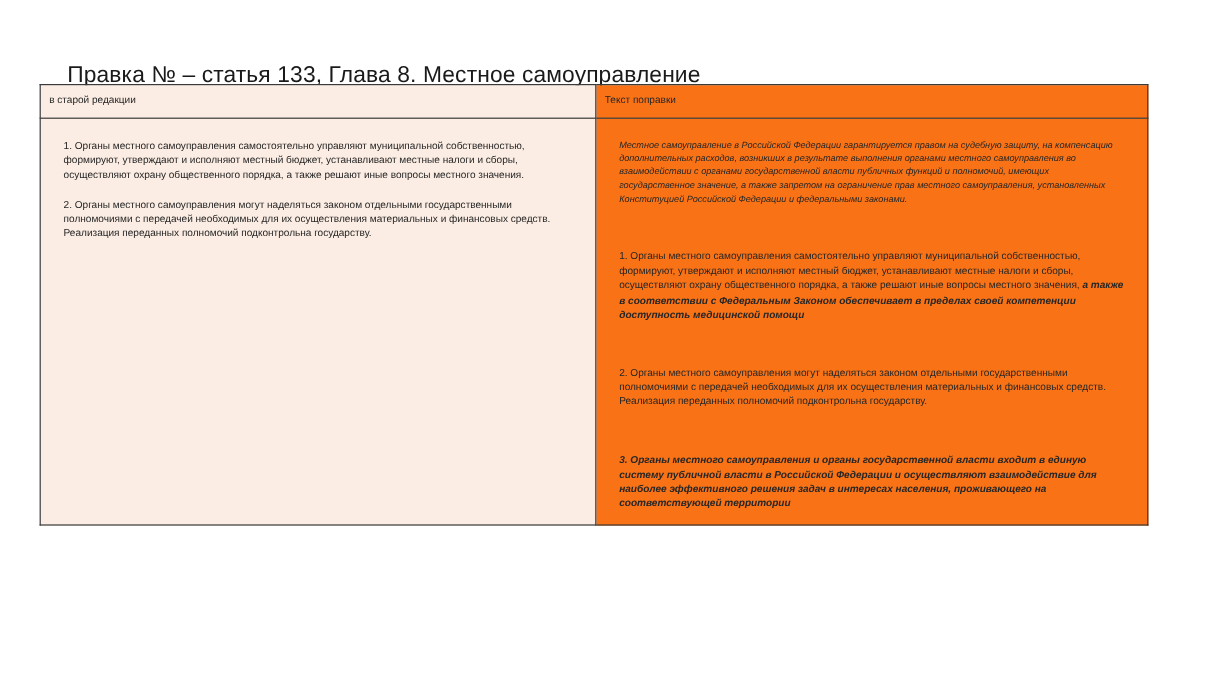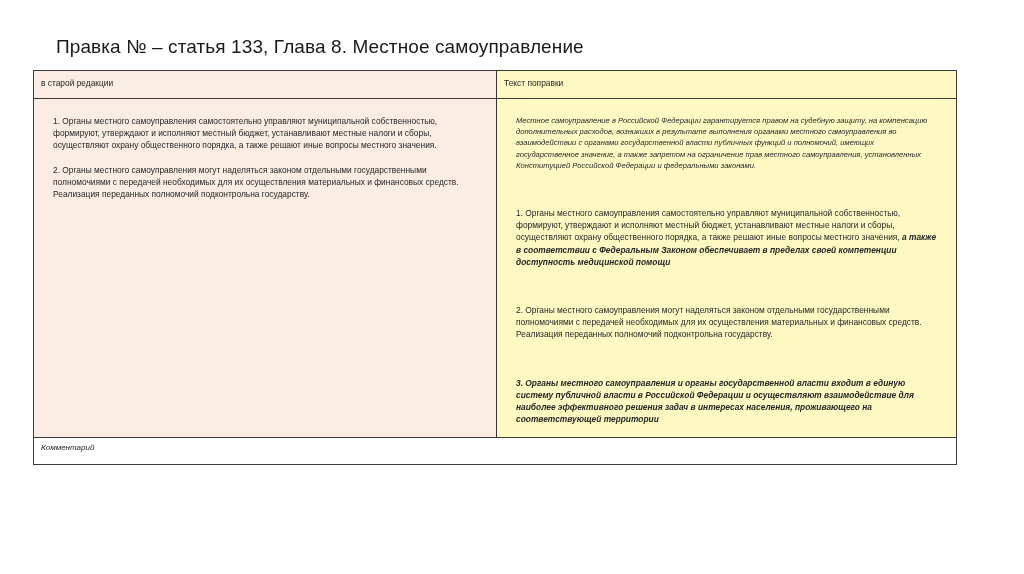--- a/index.html
+++ b/index.html
@@ -8,7 +8,7 @@
     font-family: "Liberation Sans", "DejaVu Sans", sans-serif; color: #262626;
   }
   .slide-title {
-    position: absolute; left: 56px; top: 36px;
+    position: absolute; left: 56px; top: 52px;
     font-size: 19px; color: #1a1a1a; letter-spacing: 0.1px;
     font-family: "Liberation Sans", sans-serif;
     text-align: center;

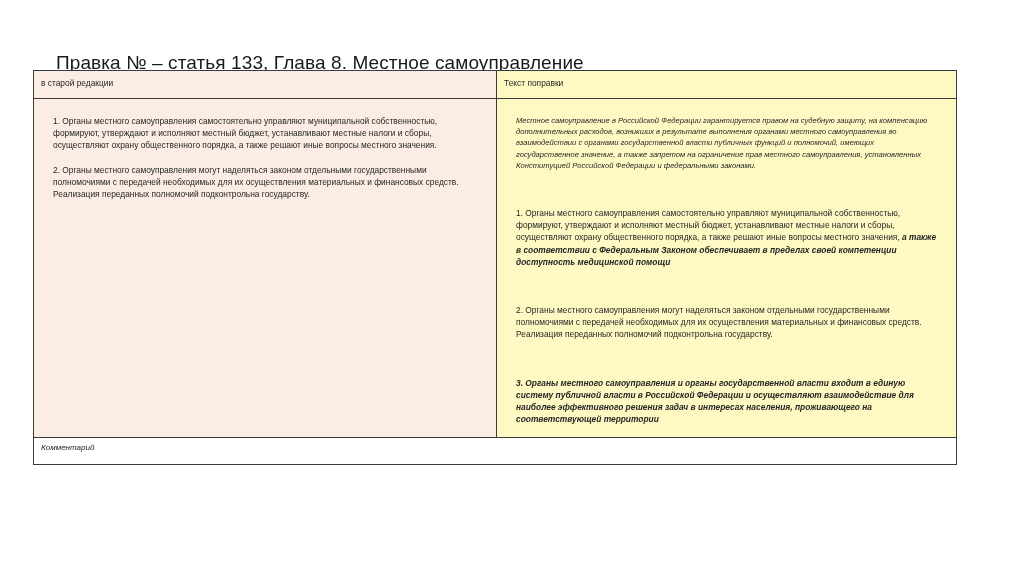--- a/index.html
+++ b/index.html
@@ -22,7 +22,7 @@
     font-size: 8.4px; line-height: 12.2px; padding: 0 7px;
   }
   .col-old { width: 448px; background: #fbede3; }
-  .col-new { background: #fef9c3; }
+  .col-new { background: #f97316; }
   .hdr td { height: 27px; }
   .hdr .cell-text { padding-top: 6px; }
   .content-row td { height: 281px; }

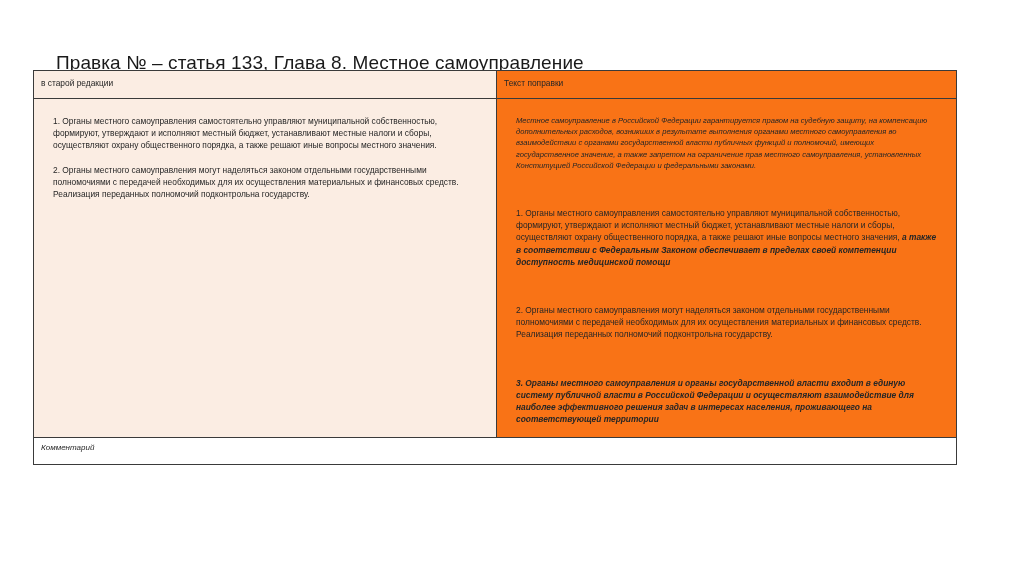--- a/index.html
+++ b/index.html
@@ -69,11 +69,6 @@
       </div>
     </td>
   </tr>
-  <tr class="comment-row">
-    <td colspan="2">
-      <div class="cell-text">Комментарий</div>
-    </td>
-  </tr>
 </tbody>
   </table>
 

